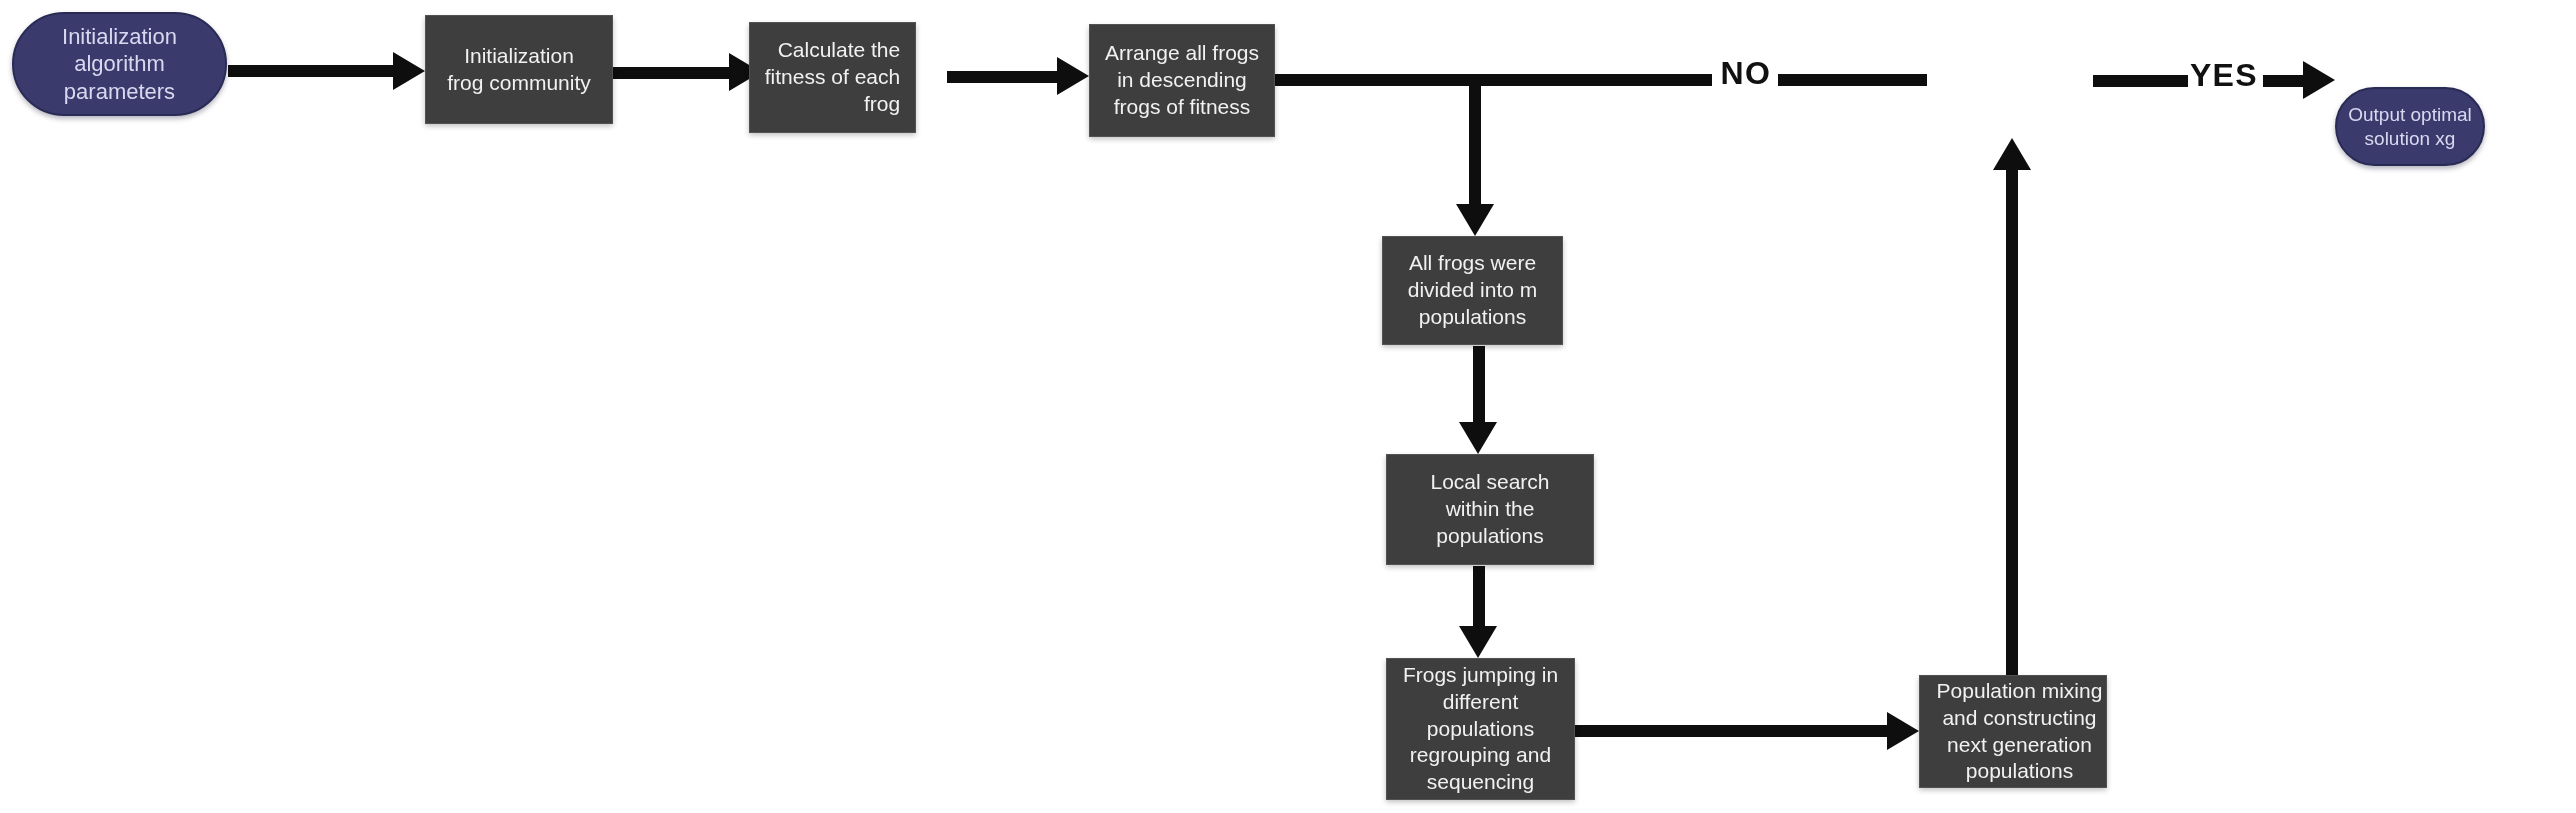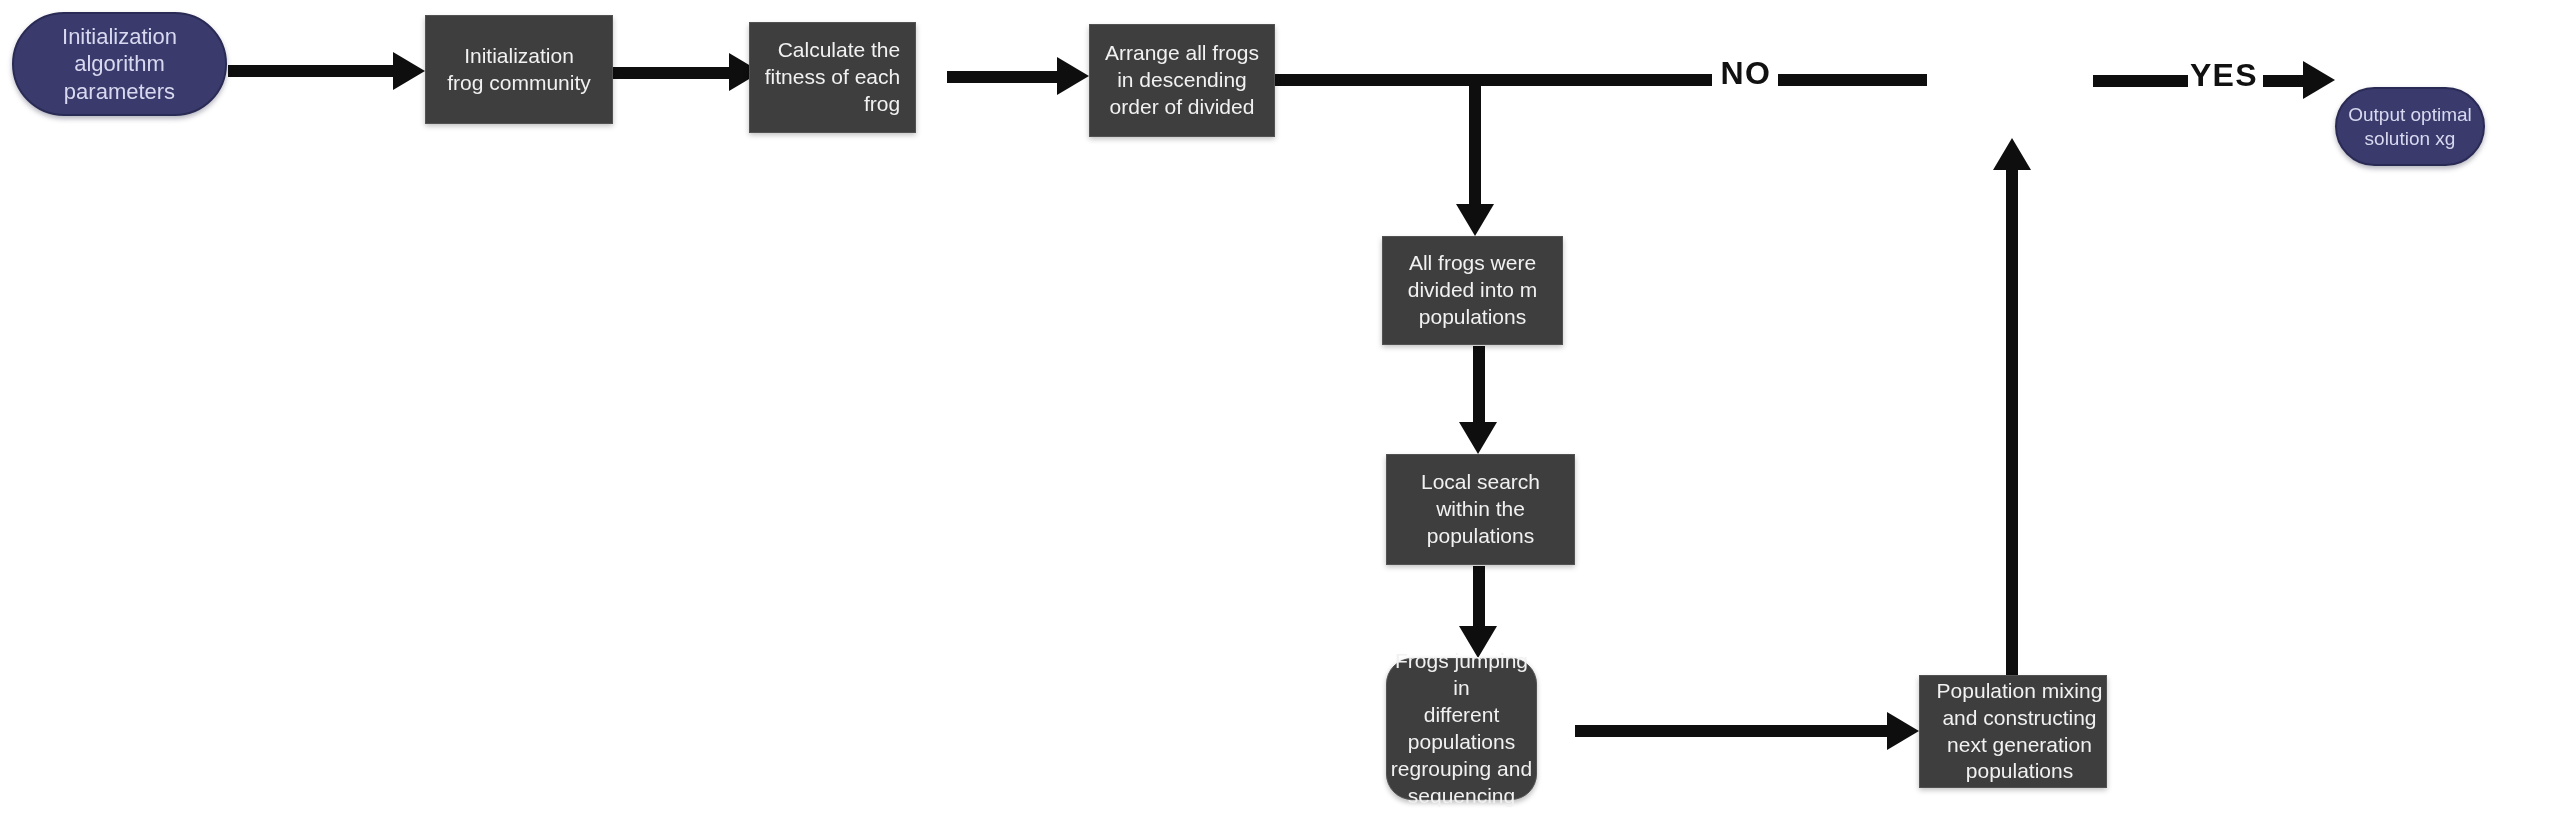--- a/index.html
+++ b/index.html
@@ -89,7 +89,7 @@
 
   <div class="node process" style="left:1089px;top:23.6px;width:186px;height:113px;">Arrange all frogs
 in descending
-order of divided</div>
+frogs of fitness</div>
 
   <div class="node process" style="left:1382px;top:236px;width:181px;height:109px;">All frogs were
 divided into m

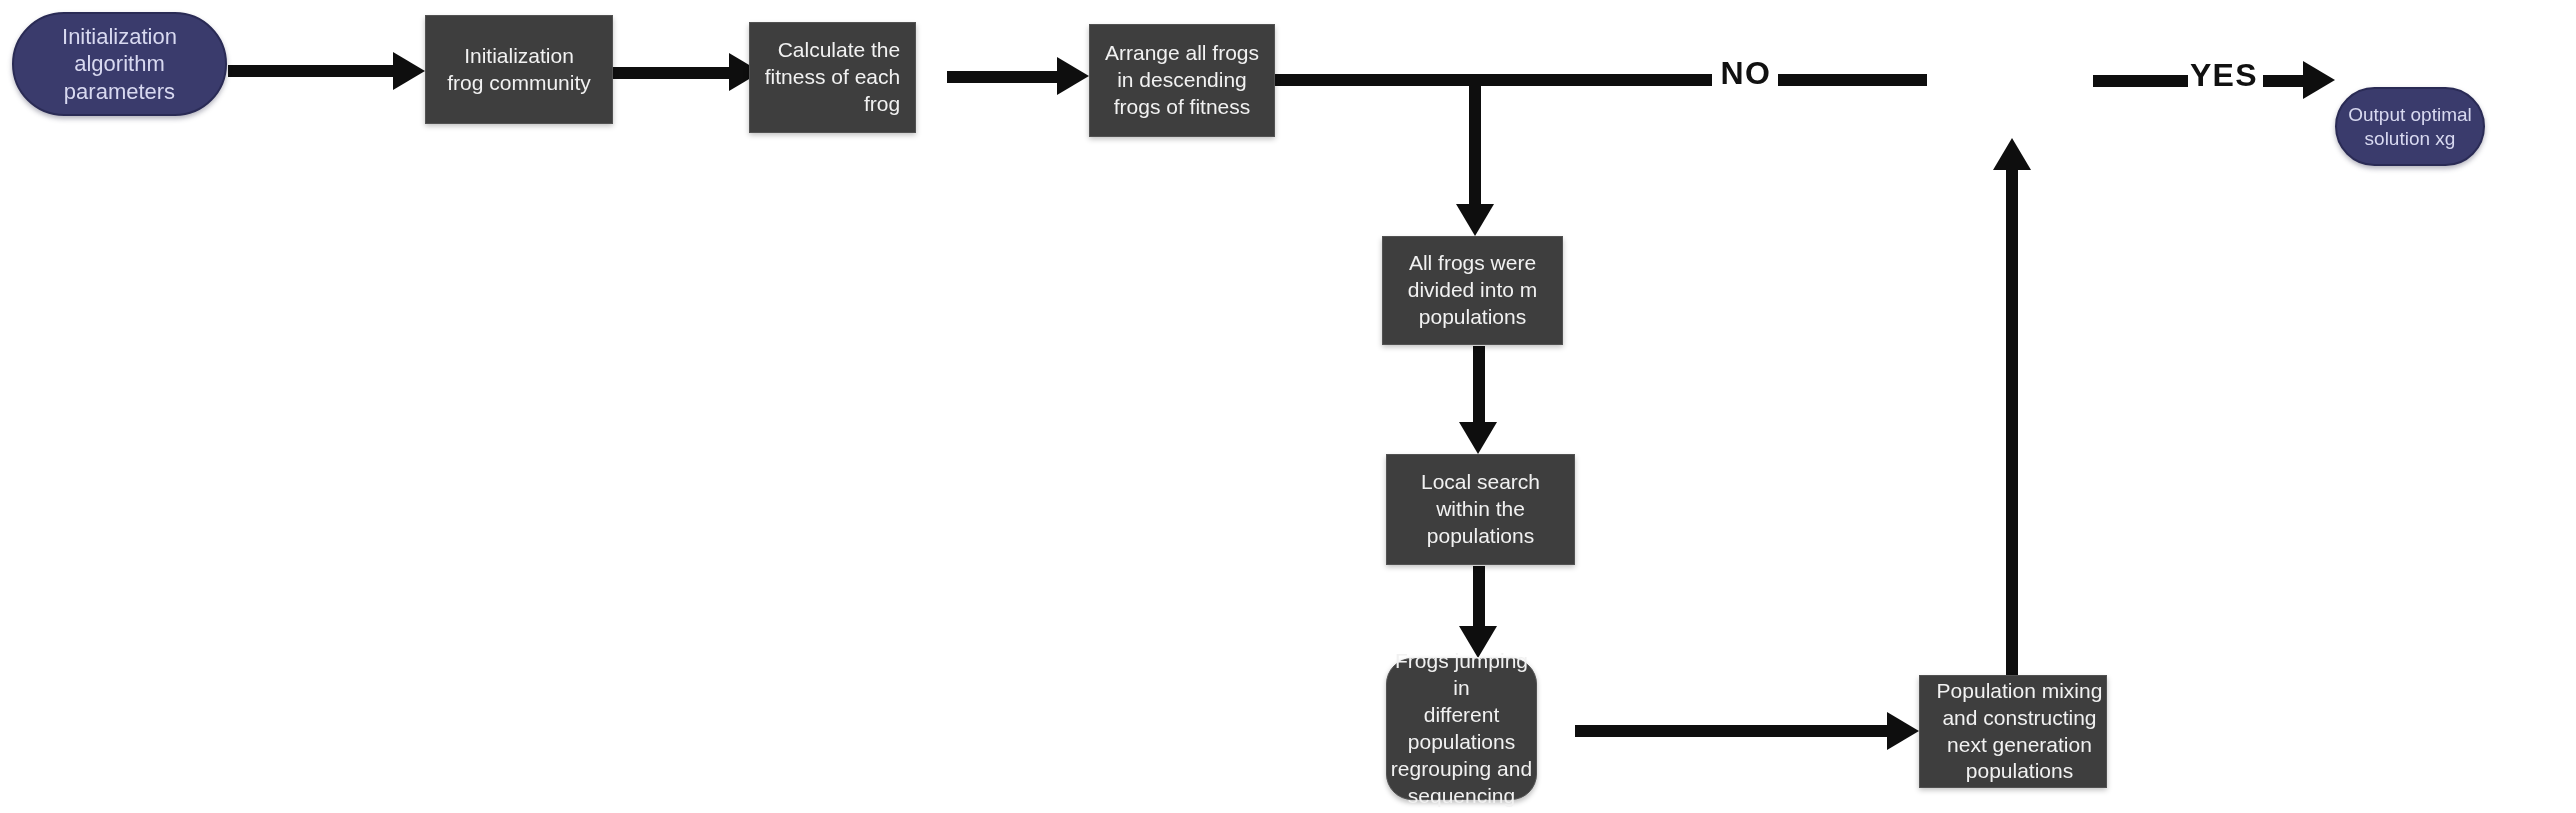--- a/index.html
+++ b/index.html
@@ -95,7 +95,7 @@
 divided into m
 populations</div>
 
-  <div class="node process" style="left:1386px;top:454px;width:189px;height:111px;">Local search
+  <div class="node process" style="left:1386px;top:454px;width:208px;height:111px;">Local search
 within the
 populations</div>
 

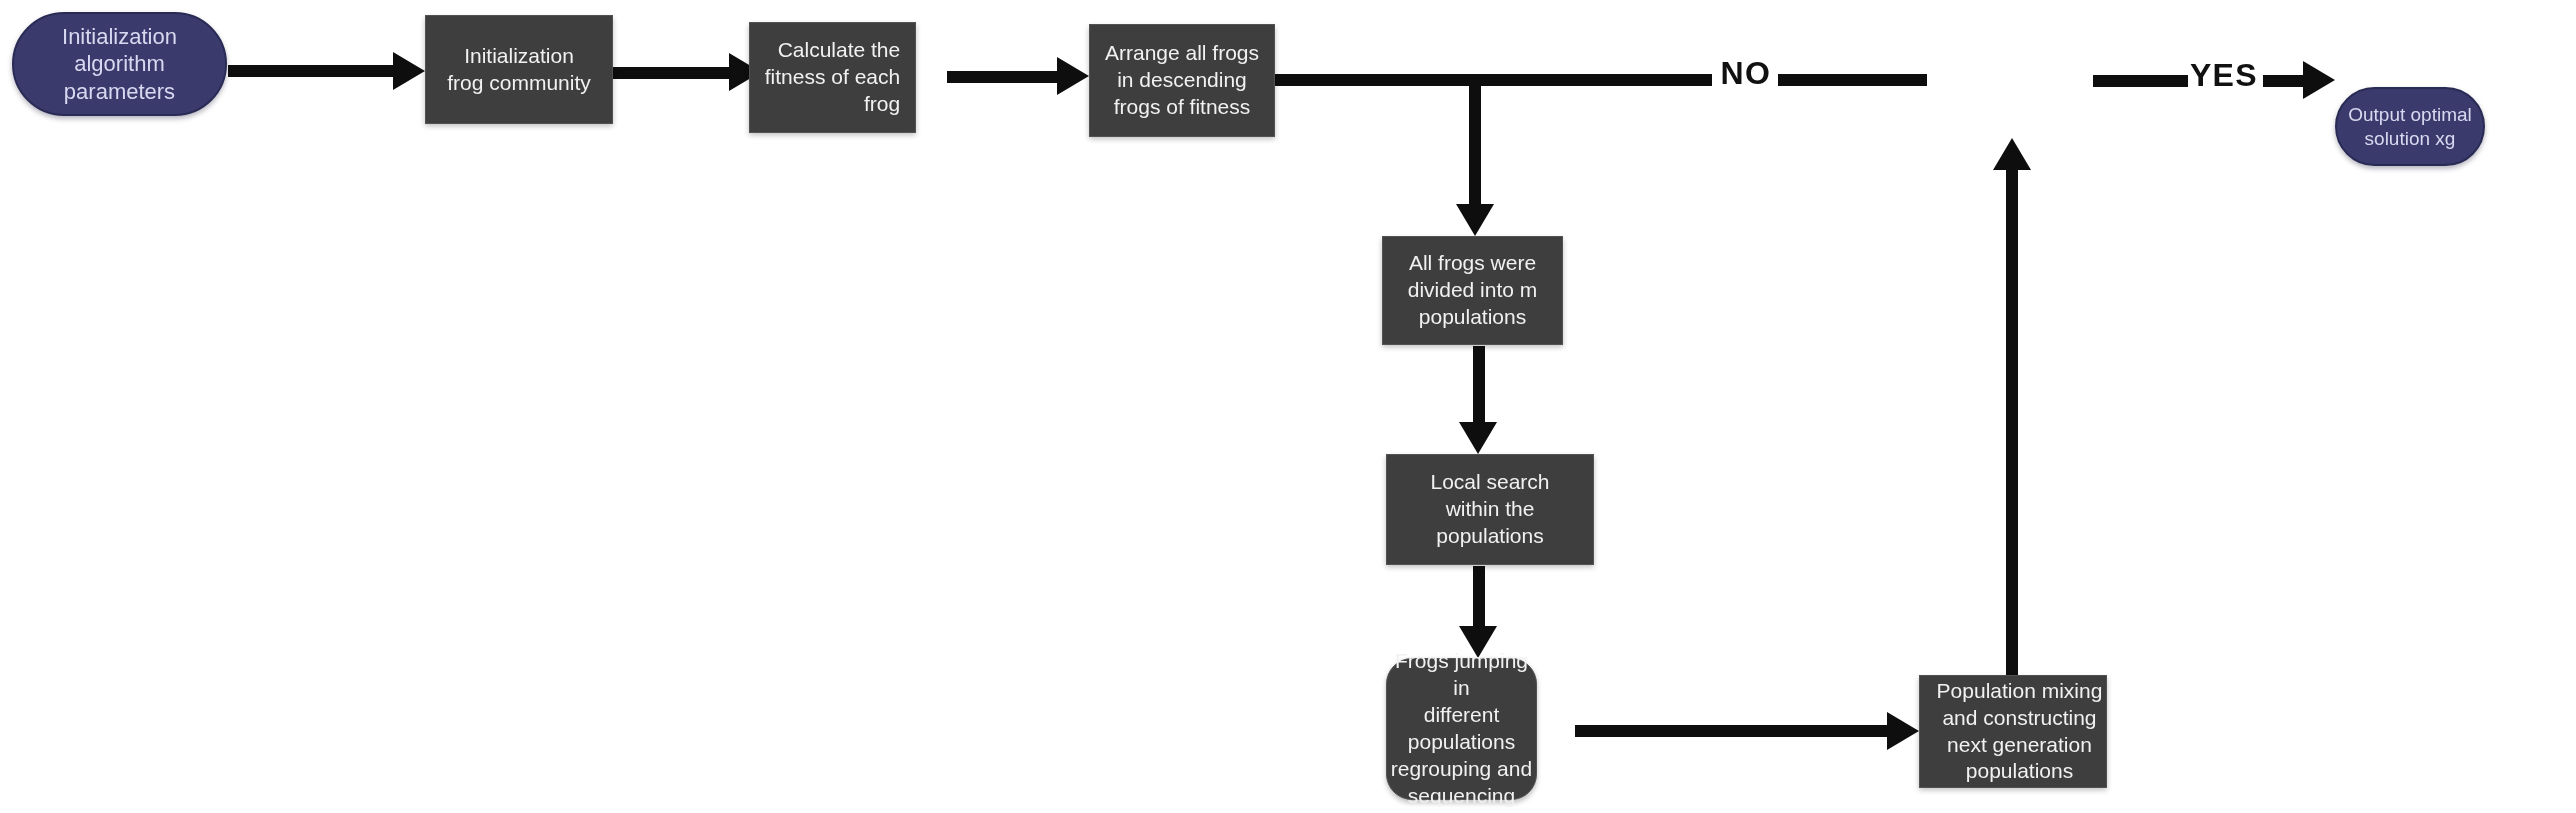--- a/index.html
+++ b/index.html
@@ -99,7 +99,7 @@
 within the
 populations</div>
 
-  <div class="node process" style="left:1386px;top:658px;width:151px;height:142px;border-radius:26px;">Frogs jumping in
+  <div class="node process" style="left:1386px;top:658px;width:189px;height:142px;">Frogs jumping in
 different
 populations
 regrouping and

